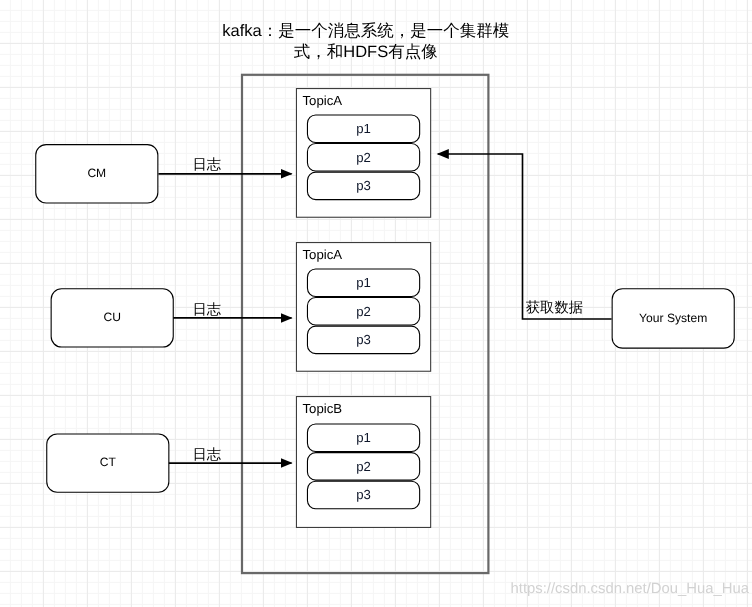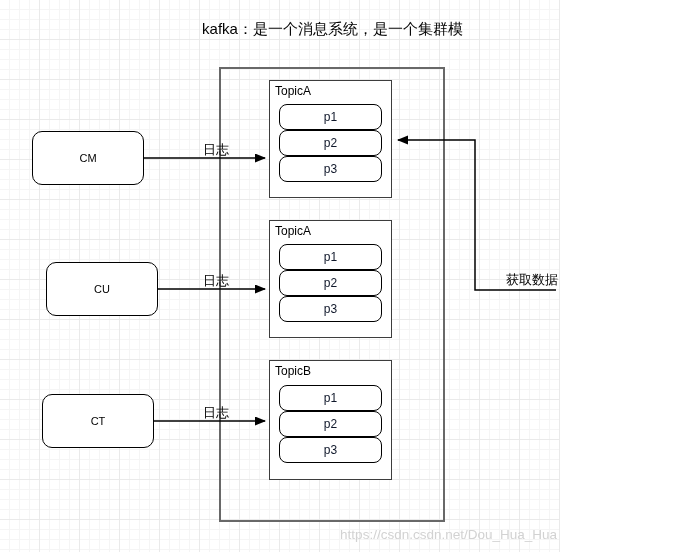--- a/index.html
+++ b/index.html
@@ -7,7 +7,7 @@
 
   .canvas {
     position: relative;
-    width: 560px;
+    width: 684px;
     height: 552px;
     overflow: hidden;
     background-color: #ffffff;

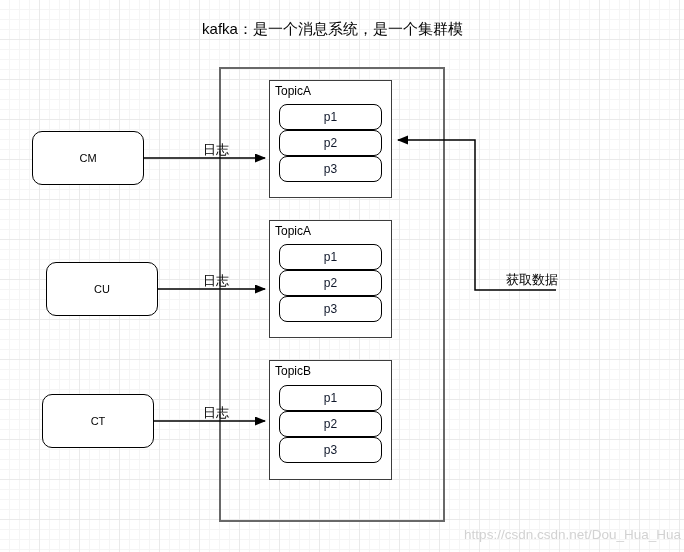--- a/index.html
+++ b/index.html
@@ -106,6 +106,7 @@
 
   <div class="title">
     <div>kafka：是一个消息系统，是一个集群模</div>
+    <div>式，和HDFS有点像</div>
   </div>
 
   <div class="container-box"></div>

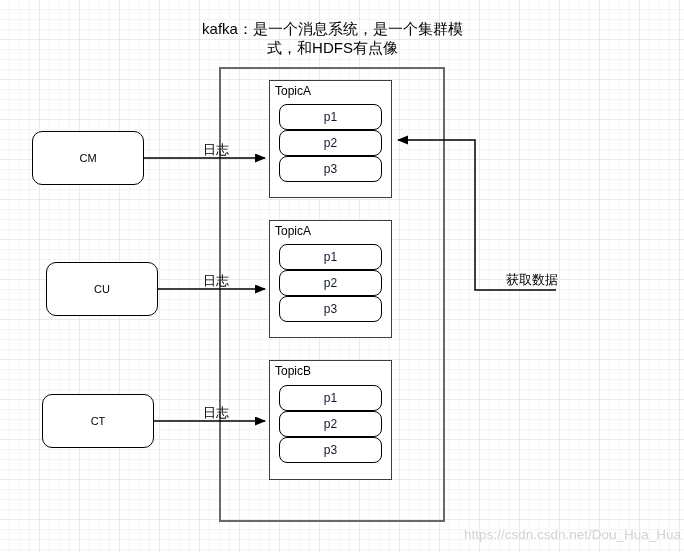--- a/index.html
+++ b/index.html
@@ -89,7 +89,6 @@
     font-size: 13px;
     color: #000;
     text-align: center;
-    margin-left: 28px;
   }
 
   .watermark {

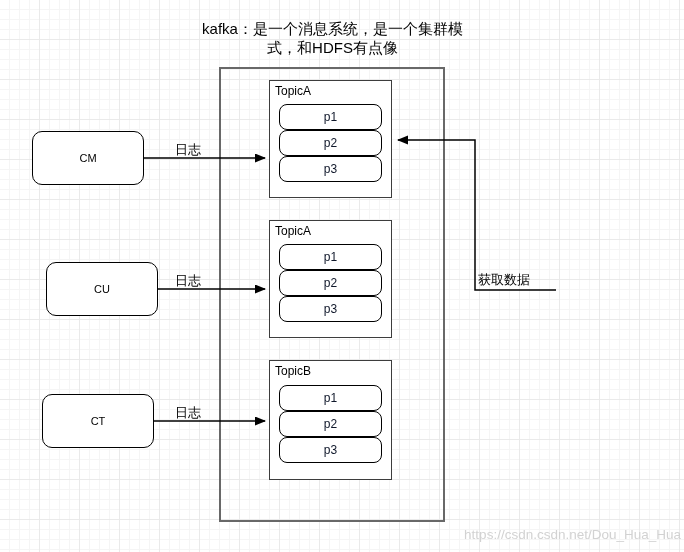--- a/index.html
+++ b/index.html
@@ -153,6 +153,9 @@
     <div class="partition" style="top:76px;">p3</div>
   </div>
 
+  <div class="node" style="left:556px; top:262px; height:55px;">
+    <span>Your System</span>
+  </div>
 
   <div class="edge-label" style="left:170px; top:141px; width:36px;">日志</div>
   <div class="edge-label" style="left:170px; top:272px; width:36px;">日志</div>

